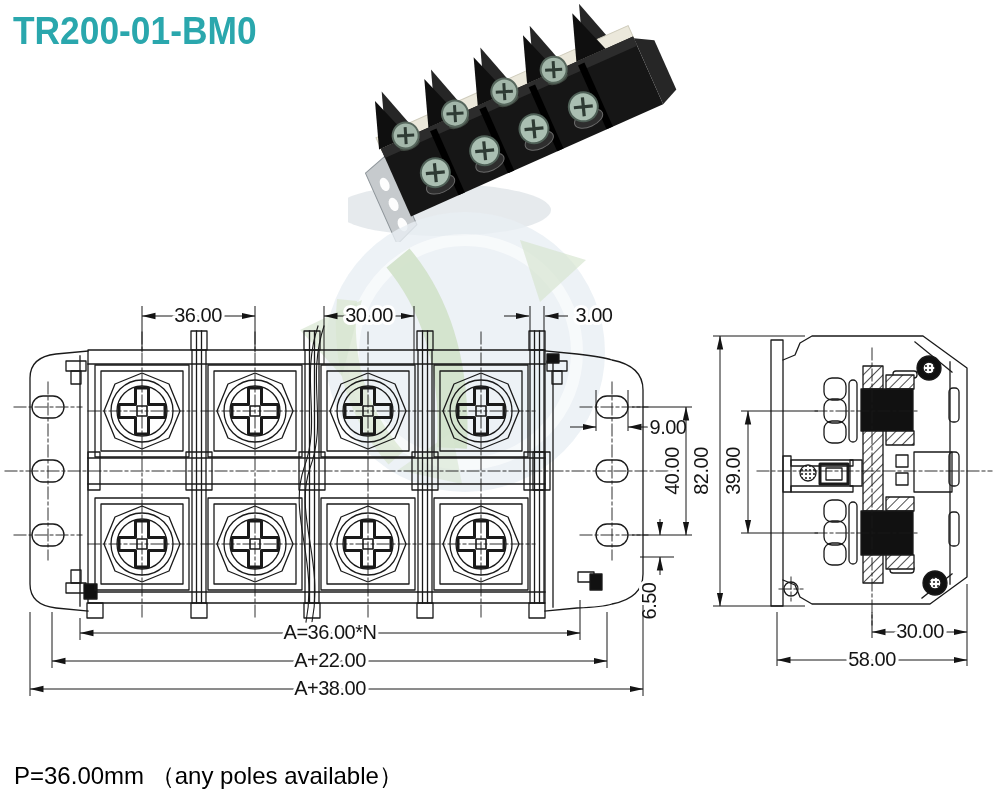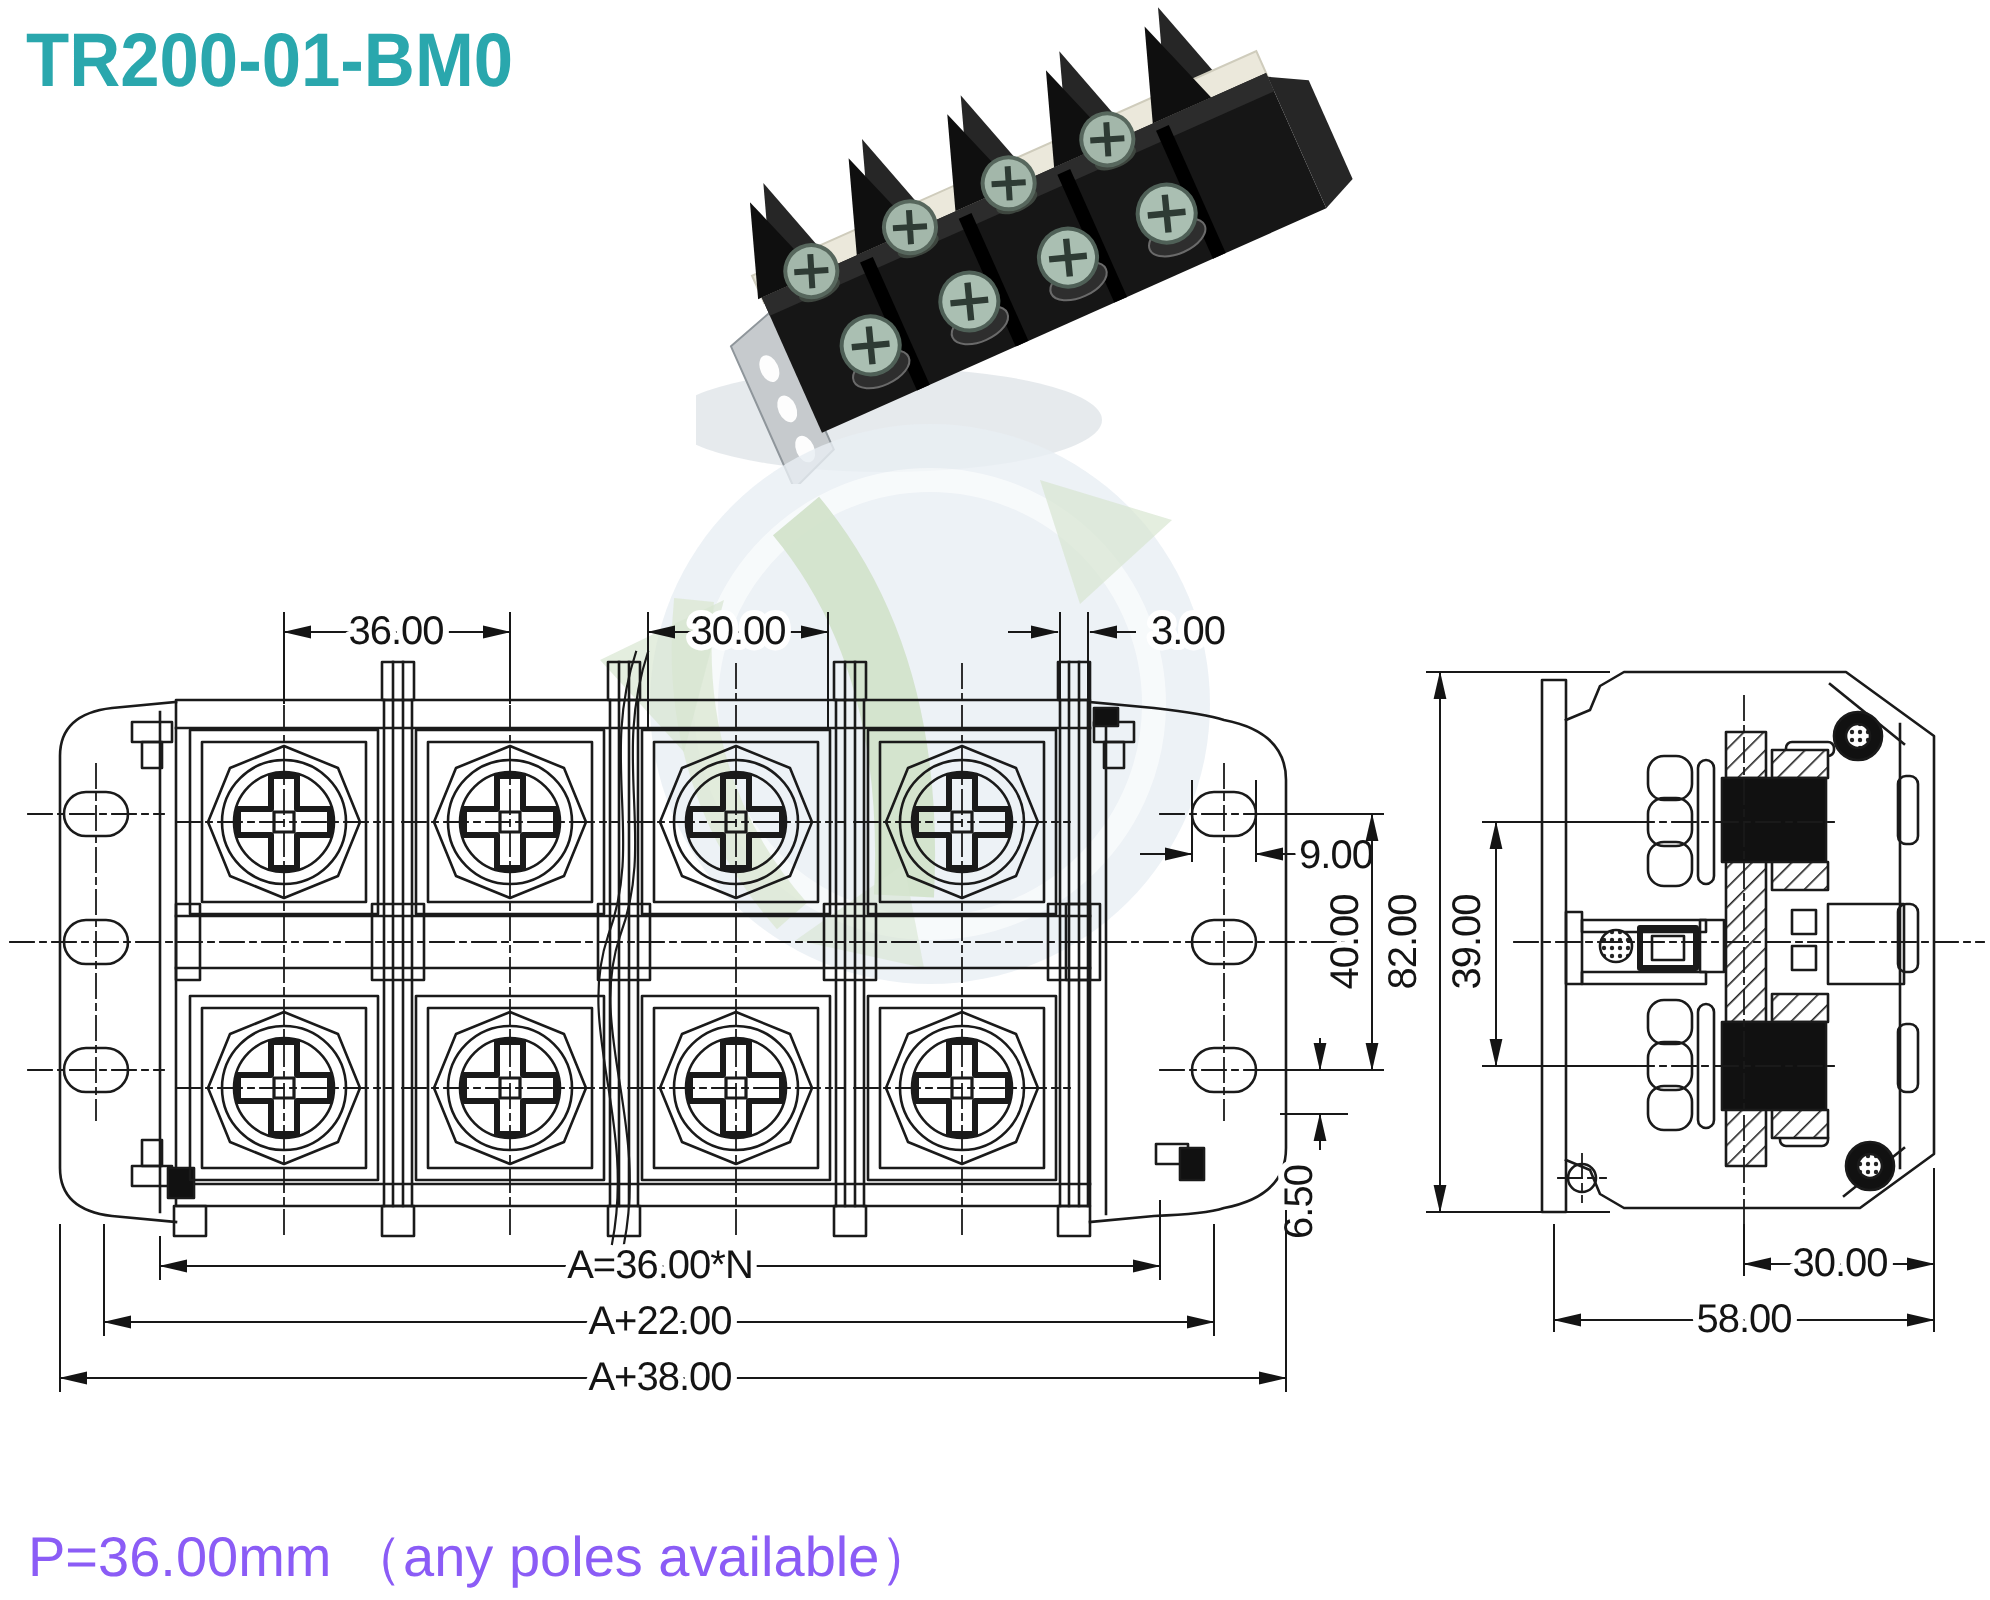--- a/index.html
+++ b/index.html
@@ -9,7 +9,7 @@
          color:#2aa7ad;transform:scaleX(.93);transform-origin:left top;letter-spacing:0;}
   .photo{position:absolute;left:348px;top:0;width:345px;height:242px;}
   .drawing{position:absolute;left:0;top:200px;}
-  .footer{position:absolute;left:14px;top:760px;font-size:28px;color:#8b5cf6;}
+  .footer{position:absolute;left:14px;top:760px;font-size:24px;color:#000000;}
   
   .ln{stroke:#1a1a1a;stroke-width:1.3;fill:none;stroke-linejoin:round;stroke-linecap:square;}
   .cl{stroke:#1a1a1a;stroke-width:.9;fill:none;stroke-dasharray:12 3 3 3;}

